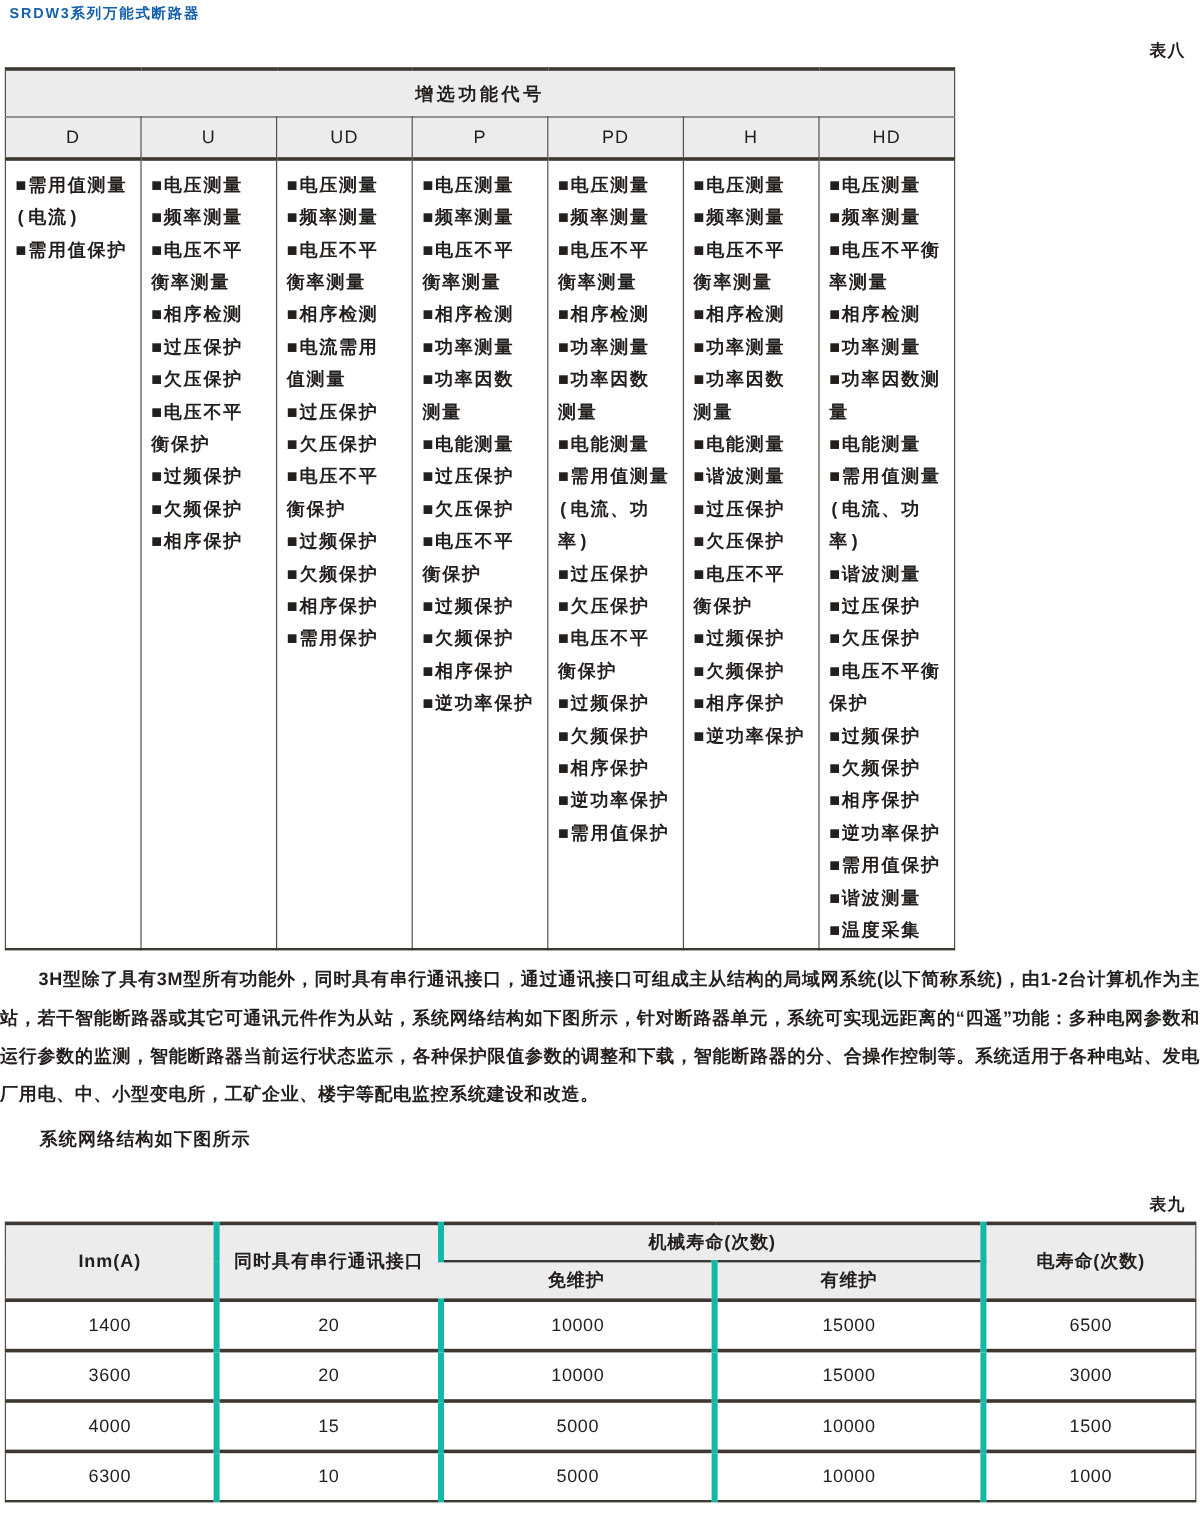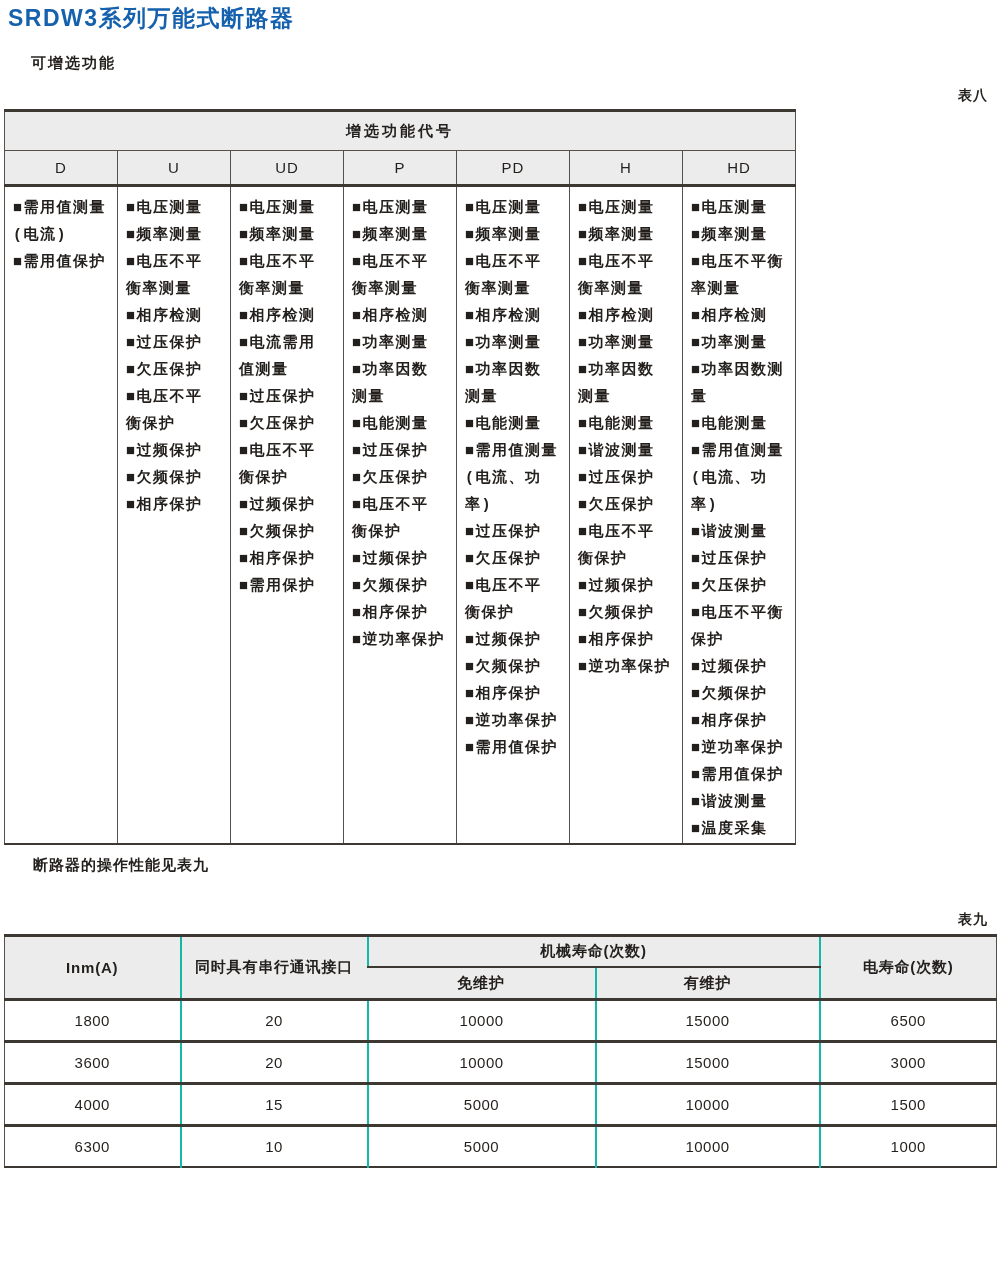--- a/index.html
+++ b/index.html
@@ -11,7 +11,7 @@
   .page { position:relative; width:1000px; height:1283px; overflow:hidden; background:#fff; }
 
   .title {
-    margin:3px 12px 0 8px; font-size:23px; font-weight:bold;
+    margin:3px 12px 0 8px; font-size:12px; font-weight:bold;
     color:#1561ad; letter-spacing:1.5px;
   }
   .section-heading {

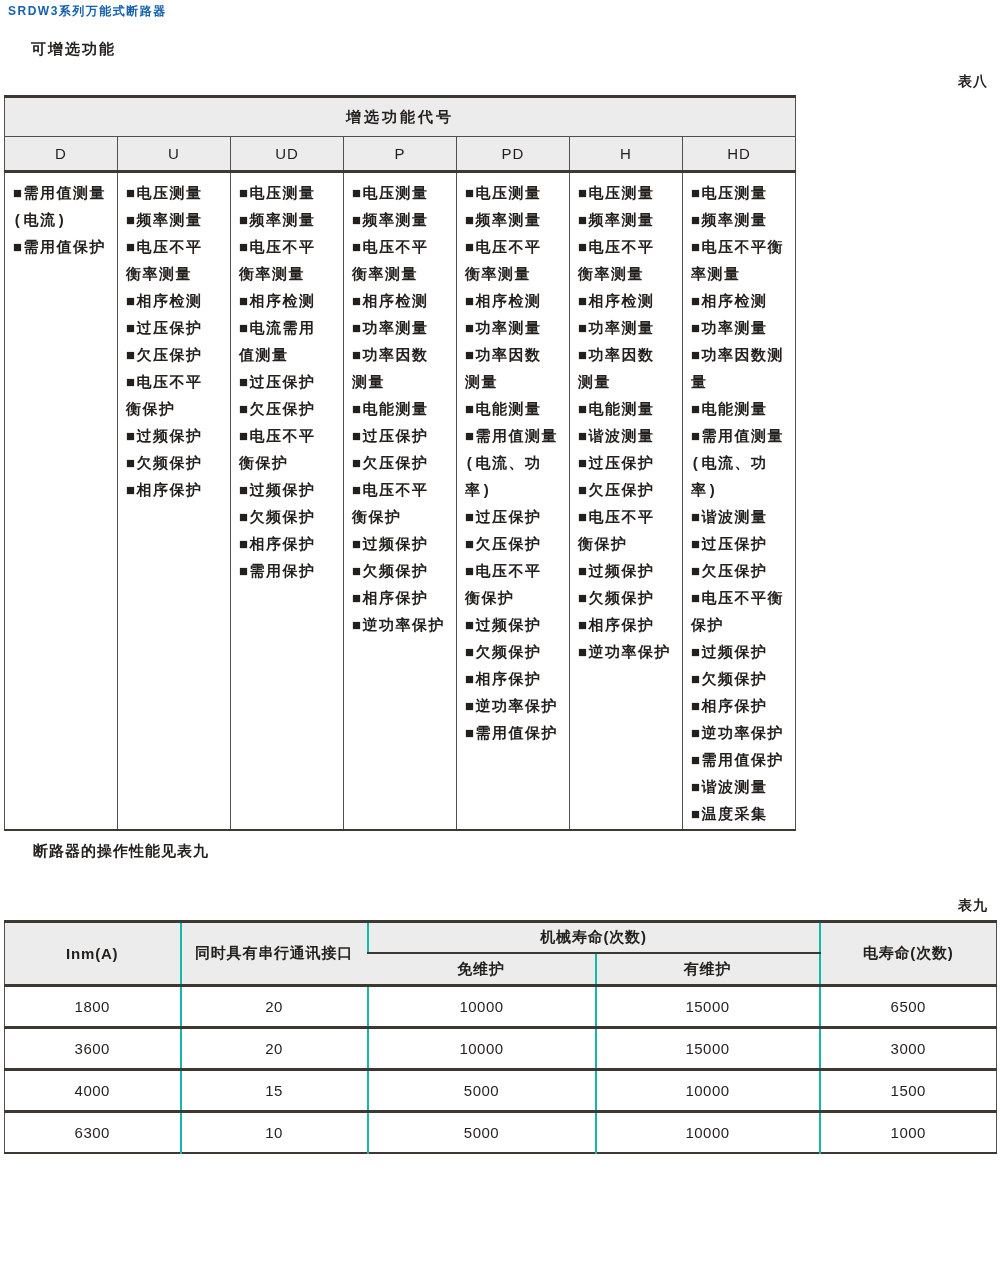--- a/index.html
+++ b/index.html
@@ -86,7 +86,6 @@
 
   <h1 class="title">SRDW3系列万能式断路器</h1>
 
-  <div class="section-heading">可增选功能</div>
 
   <div class="table-label">表八</div>
 

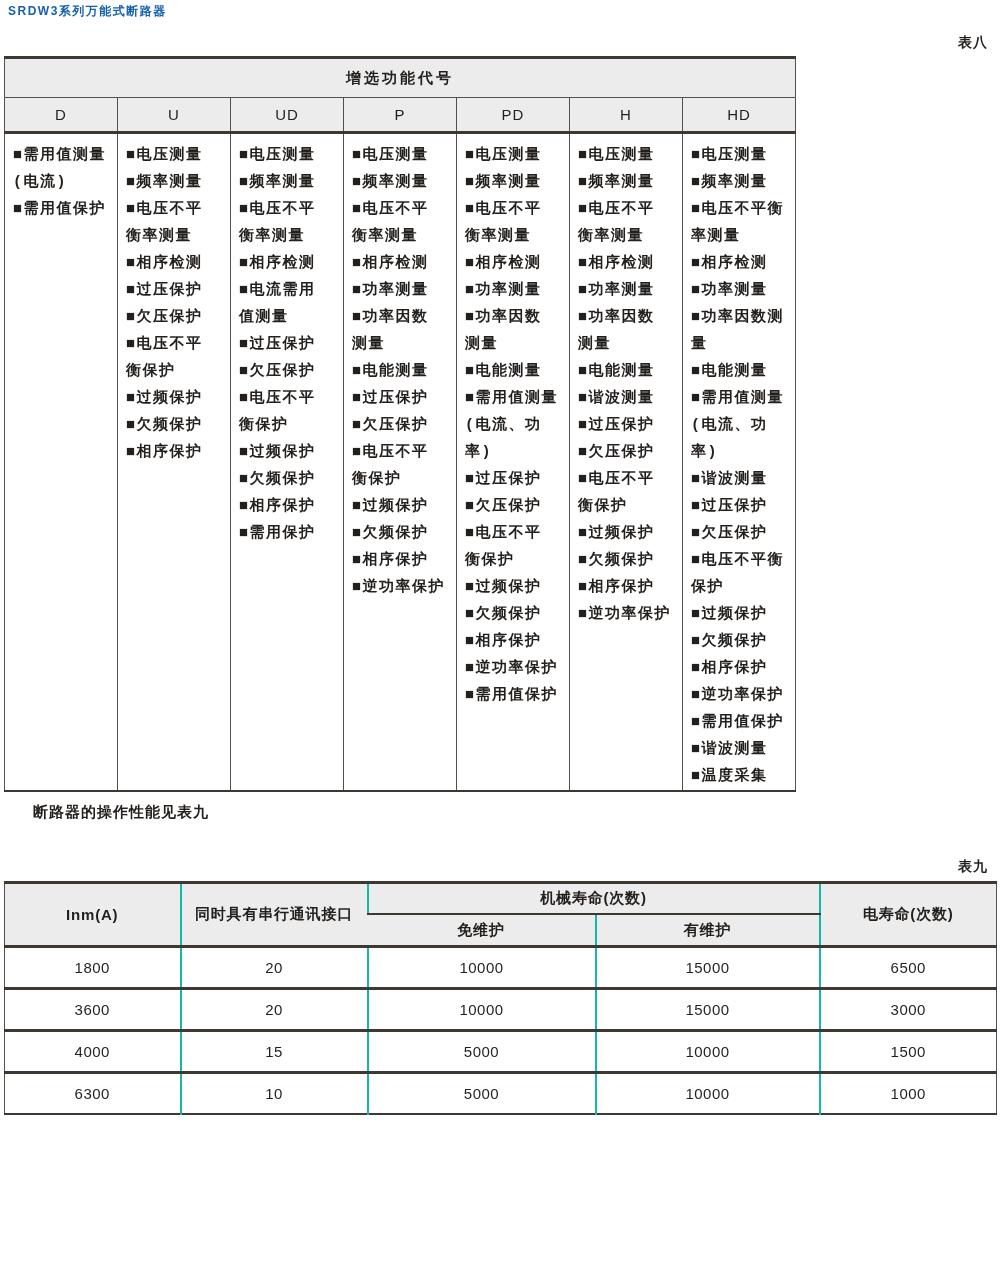--- a/index.html
+++ b/index.html
@@ -231,6 +231,7 @@
     </table>
 
 
+  <p class="body-para">3H型除了具有3M型所有功能外，同时具有串行通讯接口，通过通讯接口可组成主从结构的局域网系统(以下简称系统)，由1-2台计算机作为主站，若干智能断路器或其它可通讯元件作为从站，系统网络结构如下图所示，针对断路器单元，系统可实现远距离的“四遥”功能：多种电网参数和运行参数的监测，智能断路器当前运行状态监示，各种保护限值参数的调整和下载，智能断路器的分、合操作控制等。系统适用于各种电站、发电厂用电、中、小型变电所，工矿企业、楼宇等配电监控系统建设和改造。</p>
 
   <p class="perf-para">断路器的操作性能见表九</p>
 

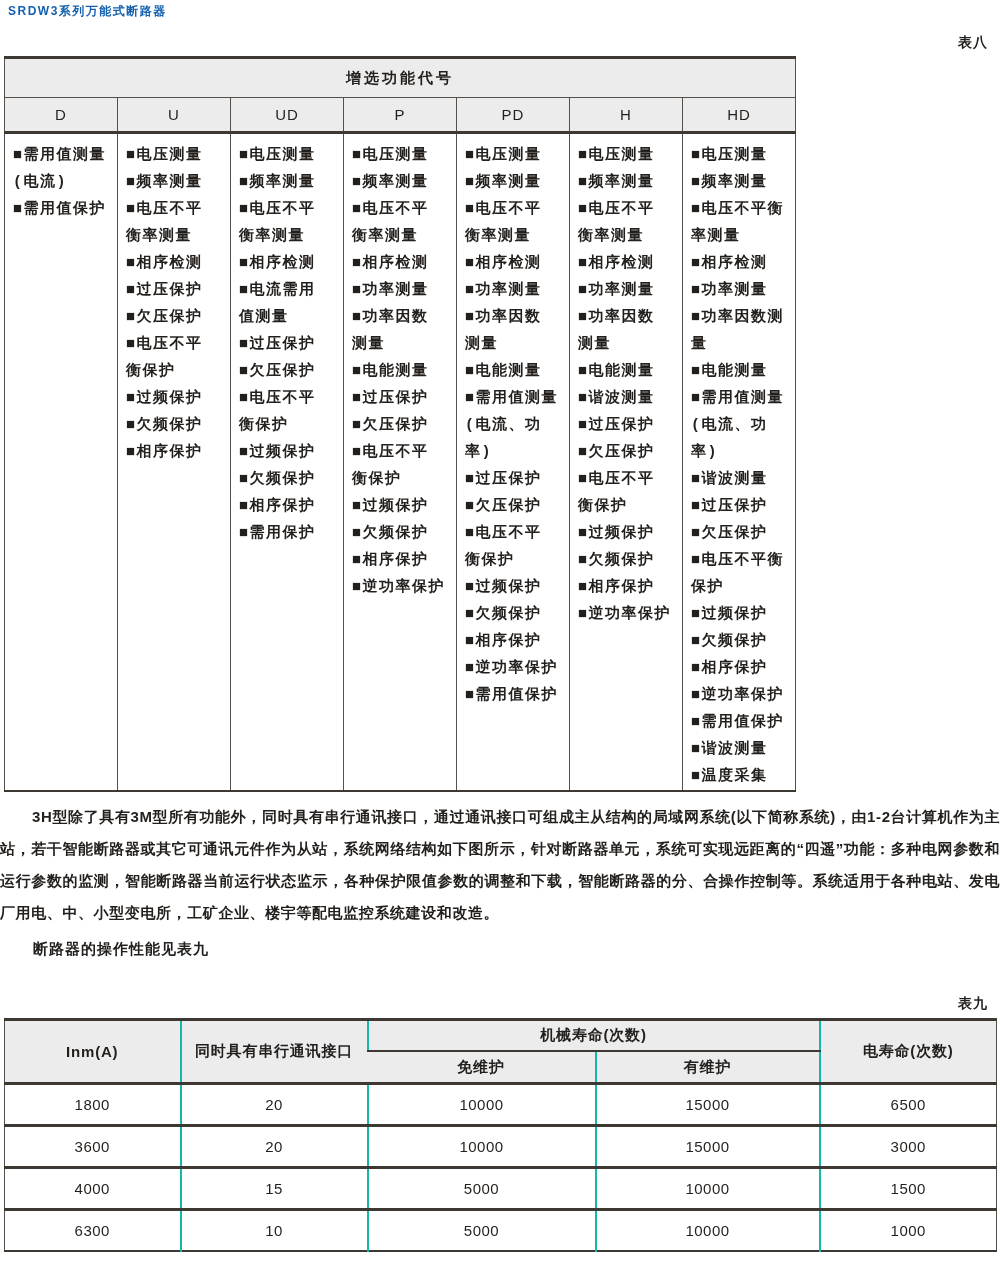--- a/index.html
+++ b/index.html
@@ -233,7 +233,7 @@
 
   <p class="body-para">3H型除了具有3M型所有功能外，同时具有串行通讯接口，通过通讯接口可组成主从结构的局域网系统(以下简称系统)，由1-2台计算机作为主站，若干智能断路器或其它可通讯元件作为从站，系统网络结构如下图所示，针对断路器单元，系统可实现远距离的“四遥”功能：多种电网参数和运行参数的监测，智能断路器当前运行状态监示，各种保护限值参数的调整和下载，智能断路器的分、合操作控制等。系统适用于各种电站、发电厂用电、中、小型变电所，工矿企业、楼宇等配电监控系统建设和改造。</p>
 
-  <p class="perf-para">断路器的操作性能见表九</p>
+  <p class="perf-para">系统网络结构如下图所示</p>
 
   <div class="table-label t9l">表九</div>
 

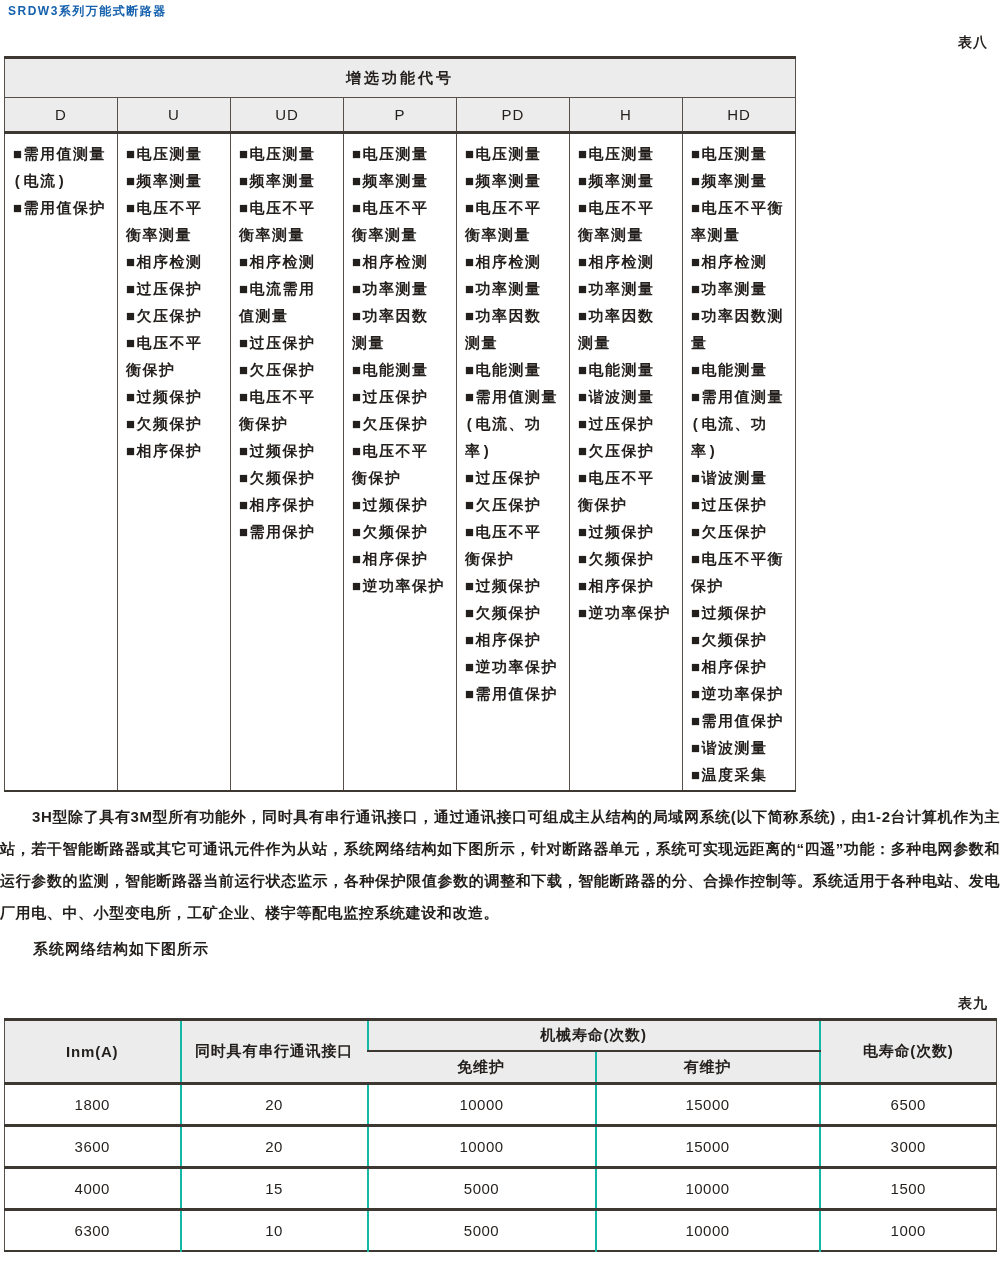--- a/index.html
+++ b/index.html
@@ -70,7 +70,7 @@
   }
   .t9 td {
     text-align:center; font-size:15px; font-weight:600;
-    border-left:2px solid #14b8a6; letter-spacing:0.8px;
+    border-left:5px solid #14b8a6; letter-spacing:0.8px;
   }
   .t9 td:first-child { border-left:none; }
   .t9 .hdr td { background:#ececec; }

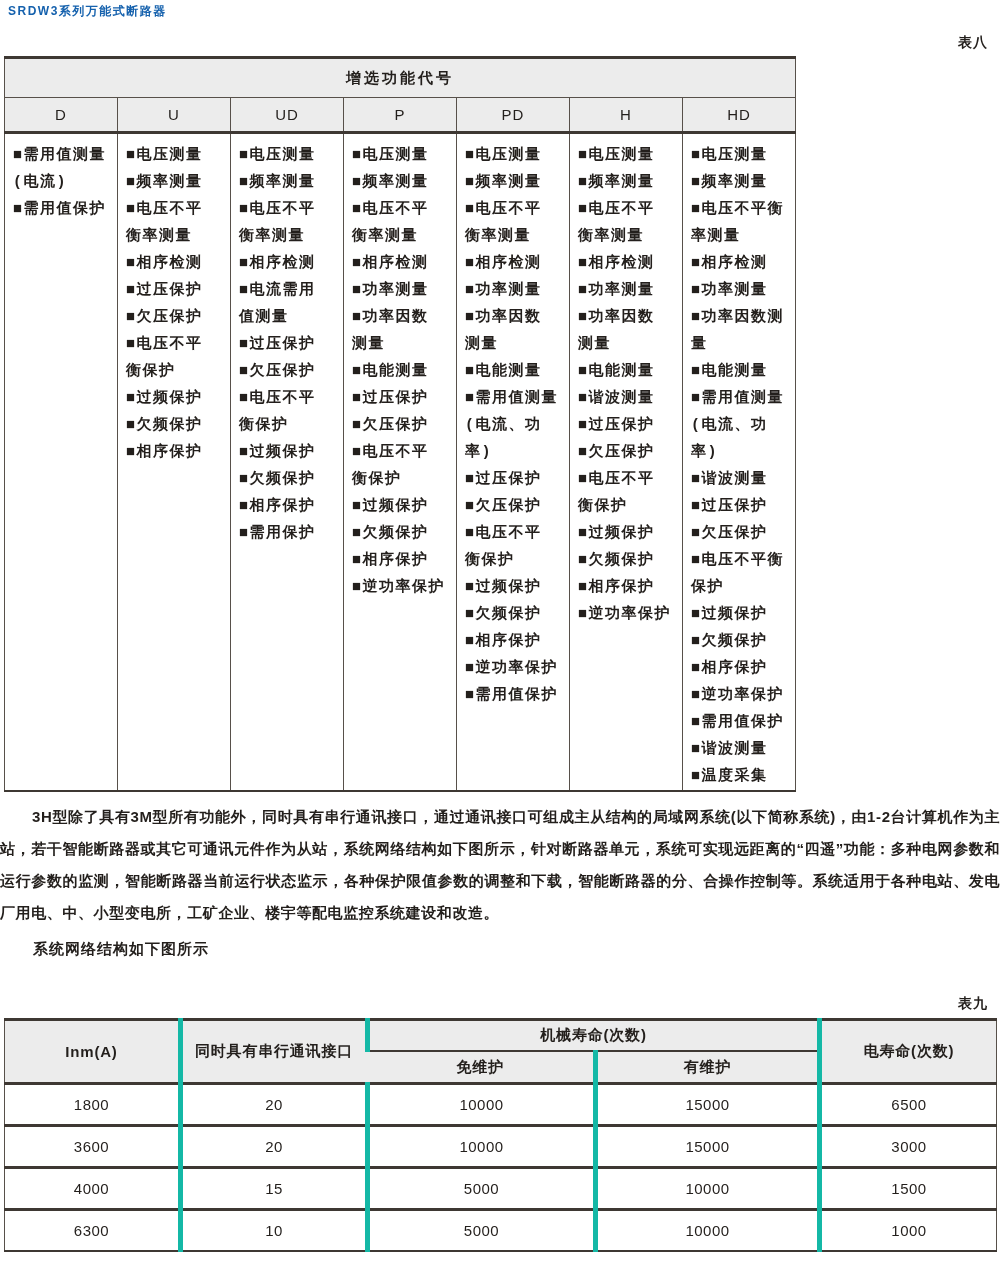--- a/index.html
+++ b/index.html
@@ -257,7 +257,7 @@
       <td>有维护</td>
     </tr>
     <tr class="data-row">
-      <td>1800</td>
+      <td>1400</td>
       <td>20</td>
       <td>10000</td>
       <td>15000</td>

